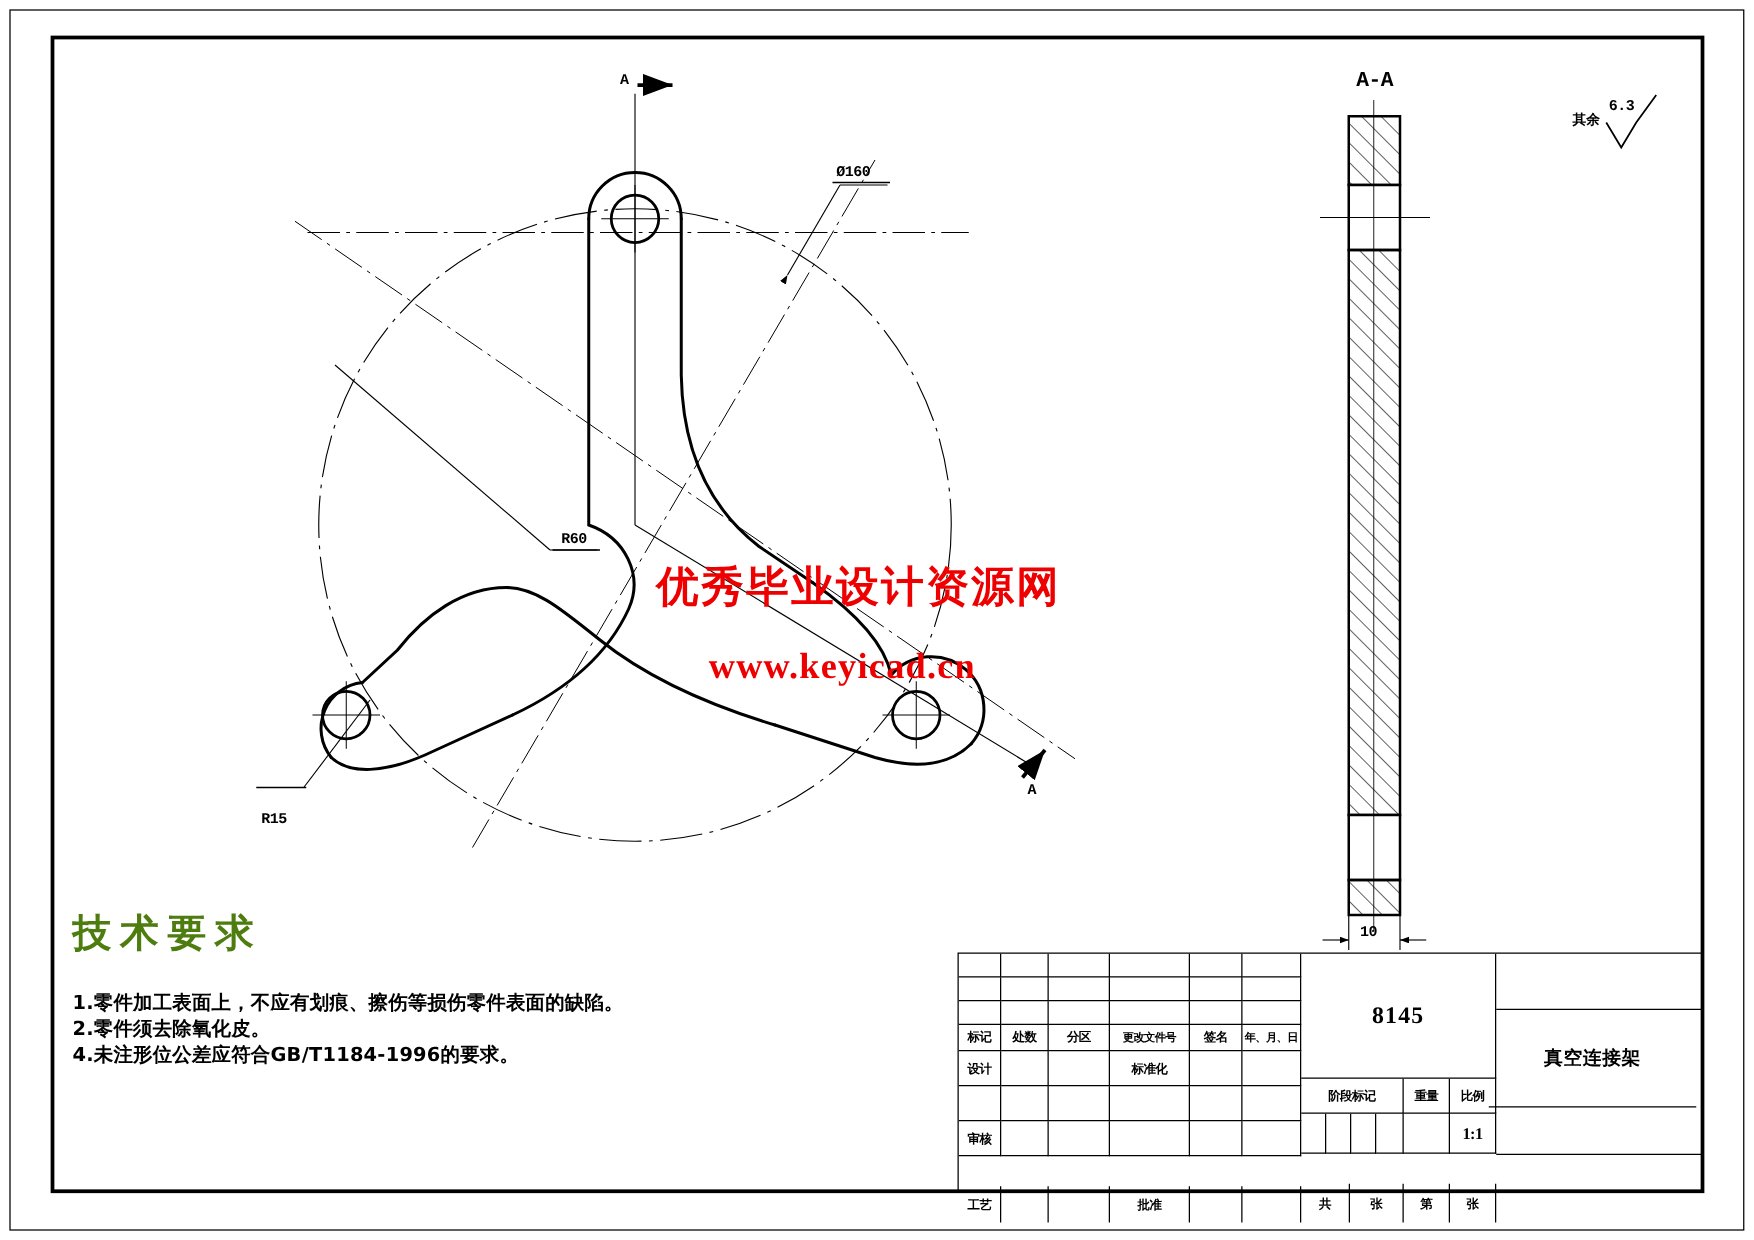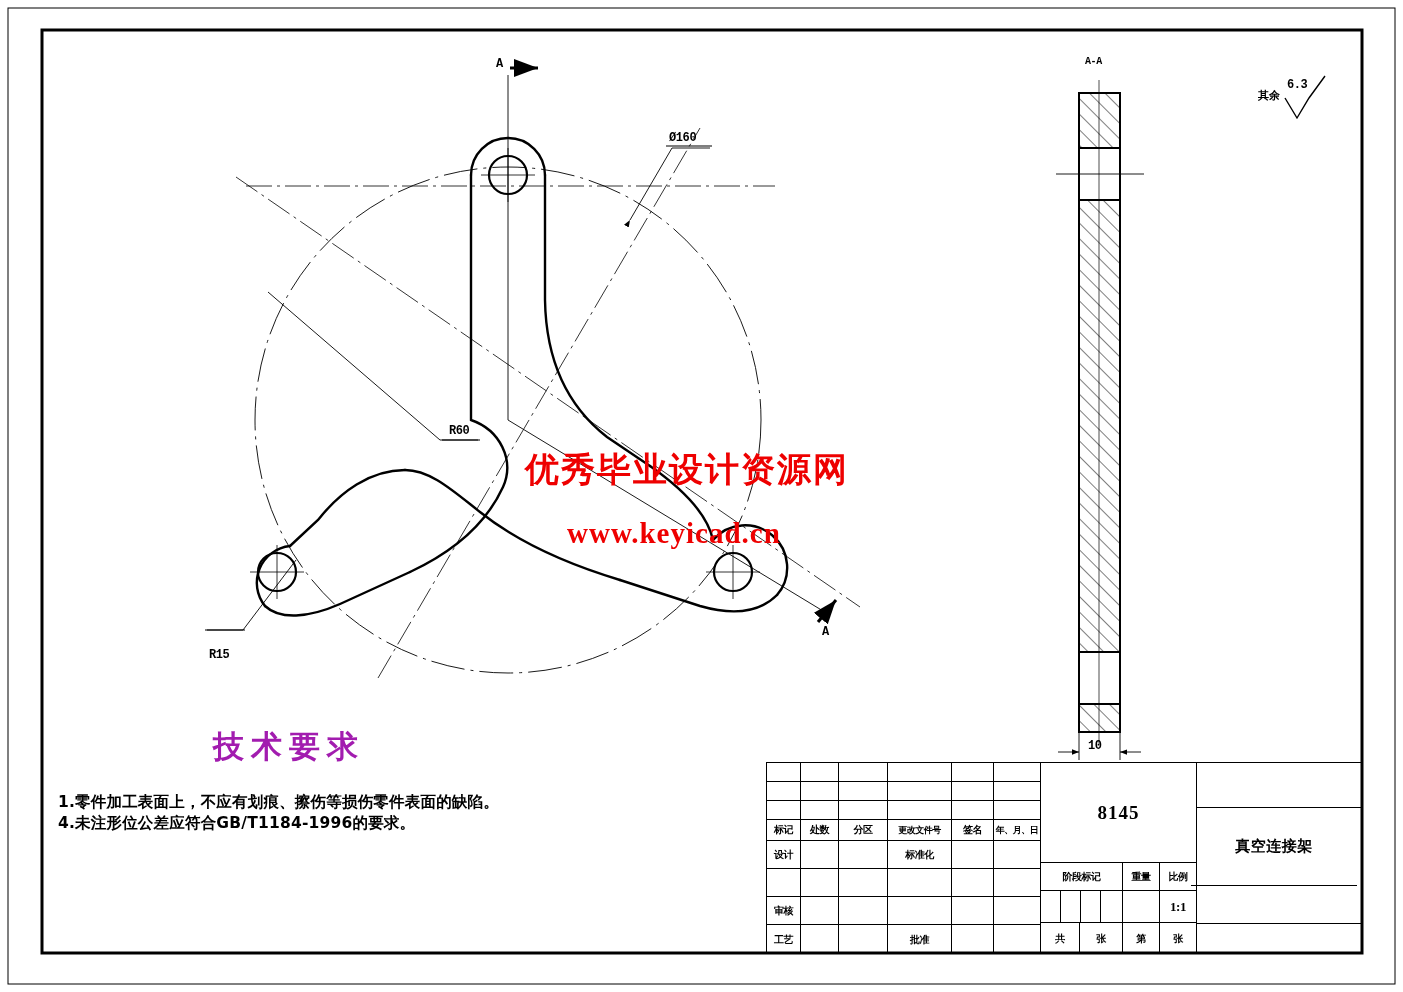--- a/index.html
+++ b/index.html
@@ -245,7 +245,7 @@
   <div class="txt dim-txt" style="left:449px; top:425px;">R60</div>
   <div class="txt dim-txt" style="left:209px; top:621px;margin-top:28px;">R15</div>
 
-  <div class="txt dim-txt" style="left:1085px; top:57px; font-size:10px;">A-A</div>
+  <div class="txt dim-txt" style="left:1085px; top:57px; font-size:17px;">A-A</div>
   <div class="txt dim-txt" style="left:1088px; top:740px;">10</div>
 
   <div class="txt cn" style="left:1258px; top:90px; font-size:11px;">其余</div>

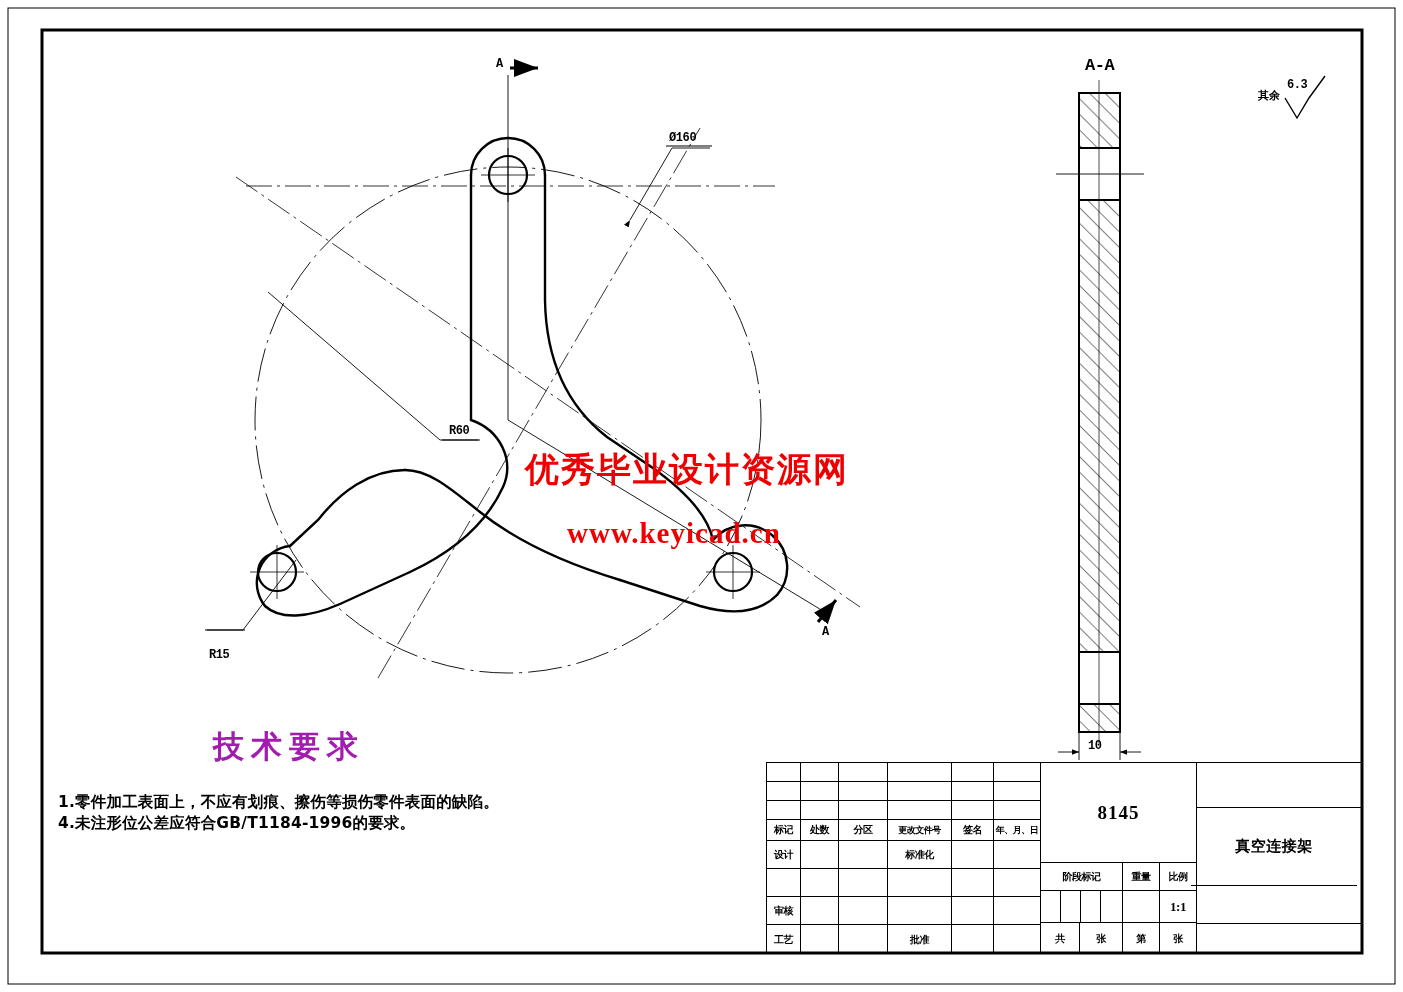--- a/index.html
+++ b/index.html
@@ -59,8 +59,7 @@
     font-family: "DejaVu Sans", "Liberation Sans", sans-serif;
     font-size: 31px; font-weight: bold;
     letter-spacing: 7px;
-    margin-left: 155px;
-    color: #a21caf;
+    color: #4d7c0f;
   }
   .tech-line {
     font-family: "DejaVu Sans", "Liberation Sans", sans-serif;

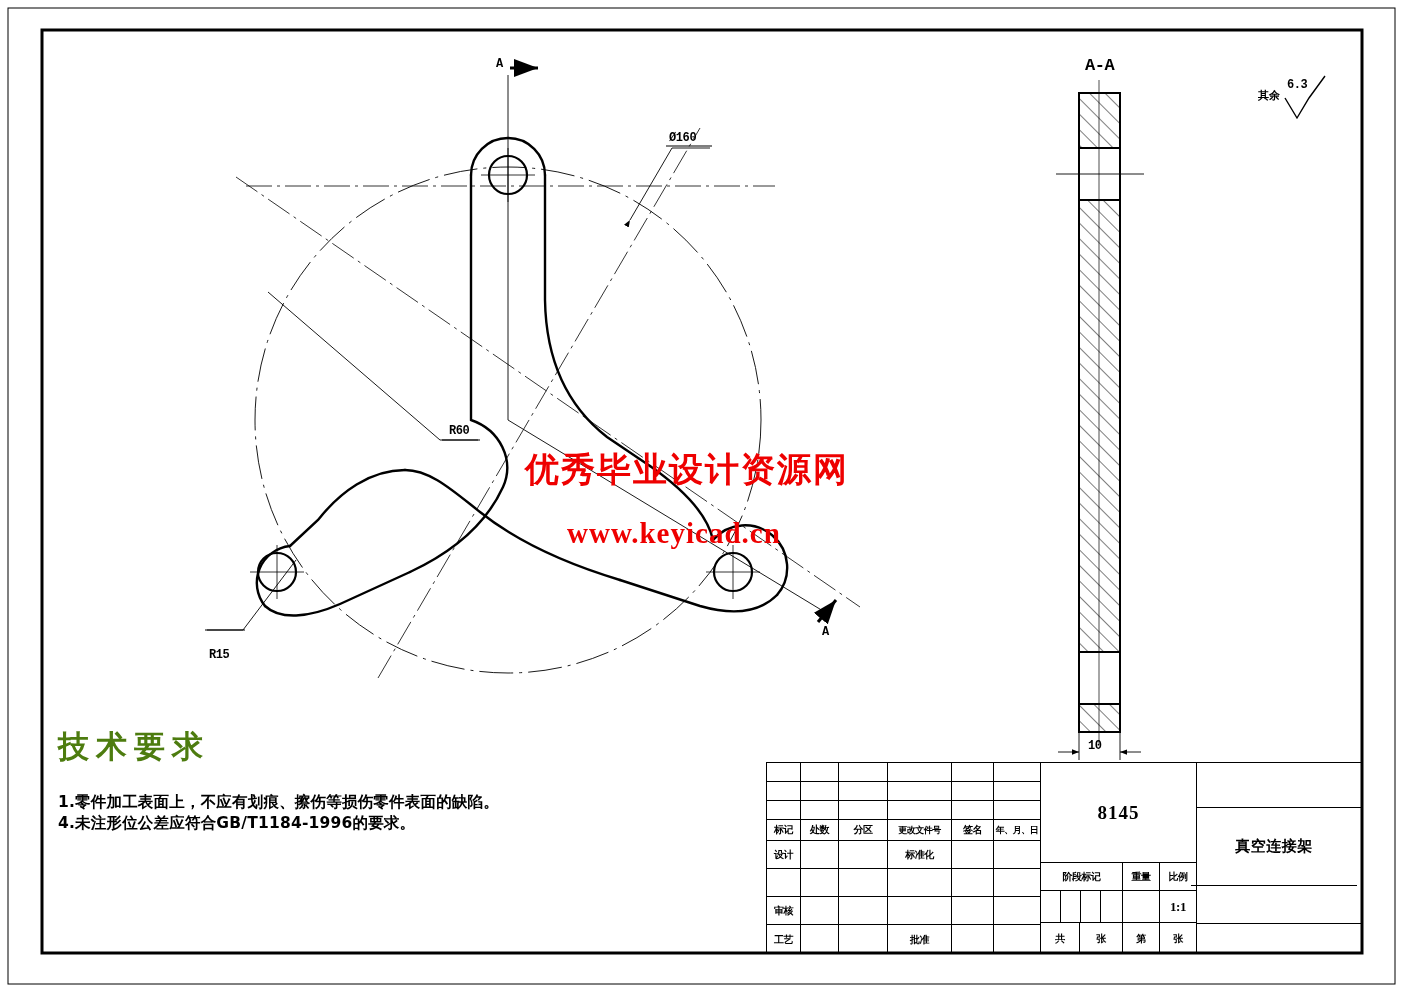--- a/index.html
+++ b/index.html
@@ -257,6 +257,7 @@
     <div id="tech-title">技术要求</div>
     <div id="tech-lines">
       <div class="tech-line">1.零件加工表面上，不应有划痕、擦伤等损伤零件表面的缺陷。</div>
+      <div class="tech-line">2.零件须去除氧化皮。</div>
       <div class="tech-line">4.未注形位公差应符合GB/T1184-1996的要求。</div>
     </div>
   </div>

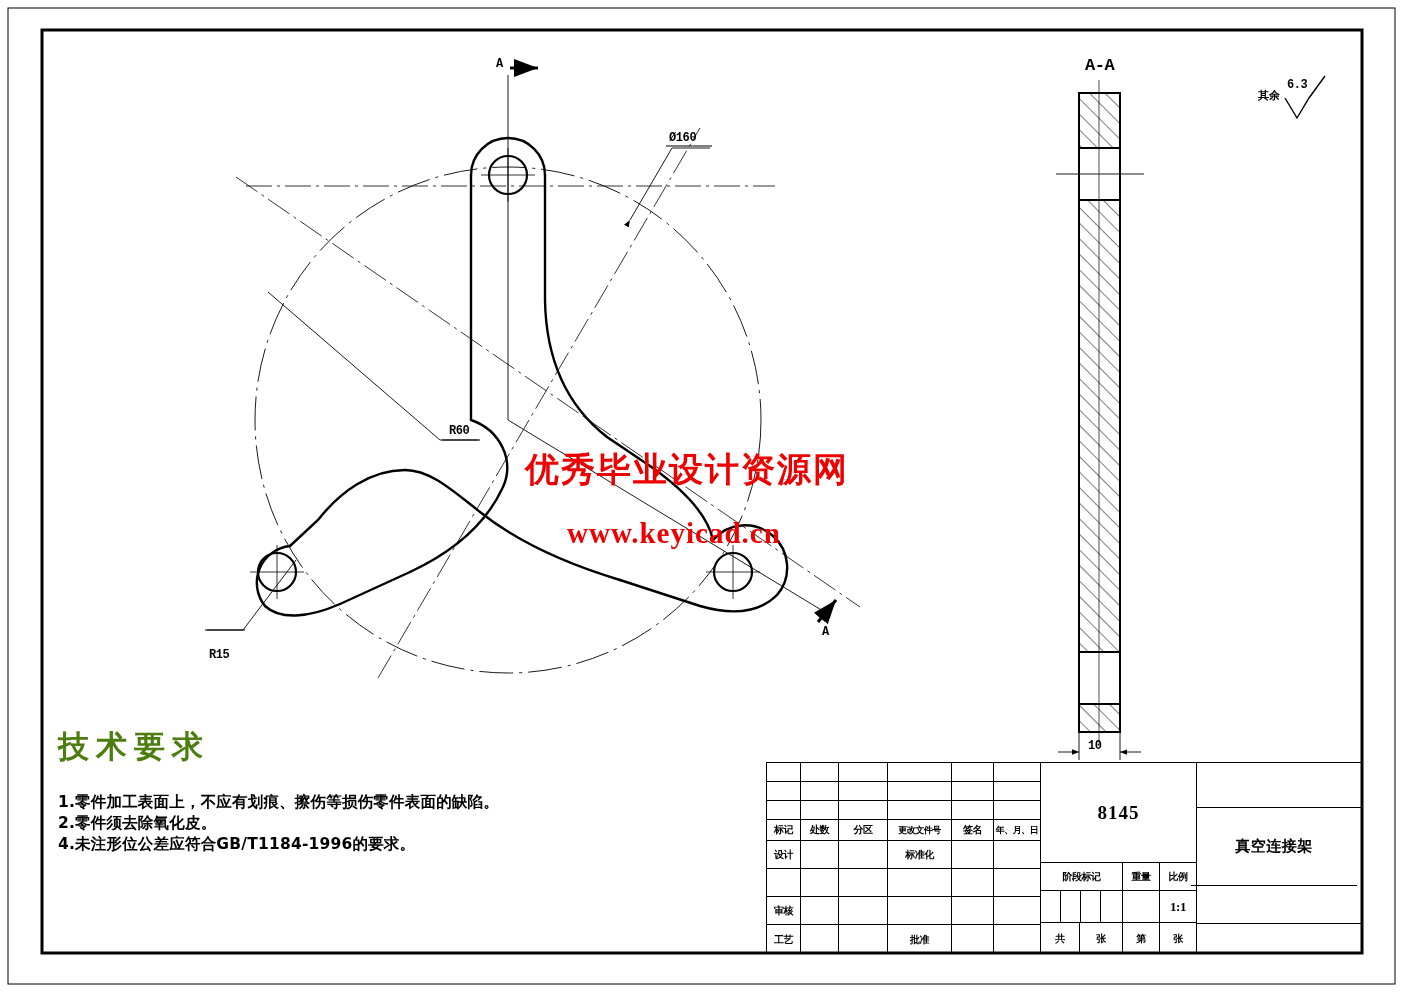--- a/index.html
+++ b/index.html
@@ -87,7 +87,7 @@
     letter-spacing: -0.5px;
   }
   #title-block .nb-r { border-right: none; }
-  #title-block .nb-b { border-bottom: none; }
+  #title-block .nb-b { border-bottom: none; margin-top: 24px; }
   #title-block .thick-r { border-right: 1.6px solid #000; }
   #title-block .thick-b { border-bottom: 1.6px solid #000; }
   .tb-mat { font-size: 19px !important; font-family:"Liberation Serif",serif !important; letter-spacing:1px !important;}

